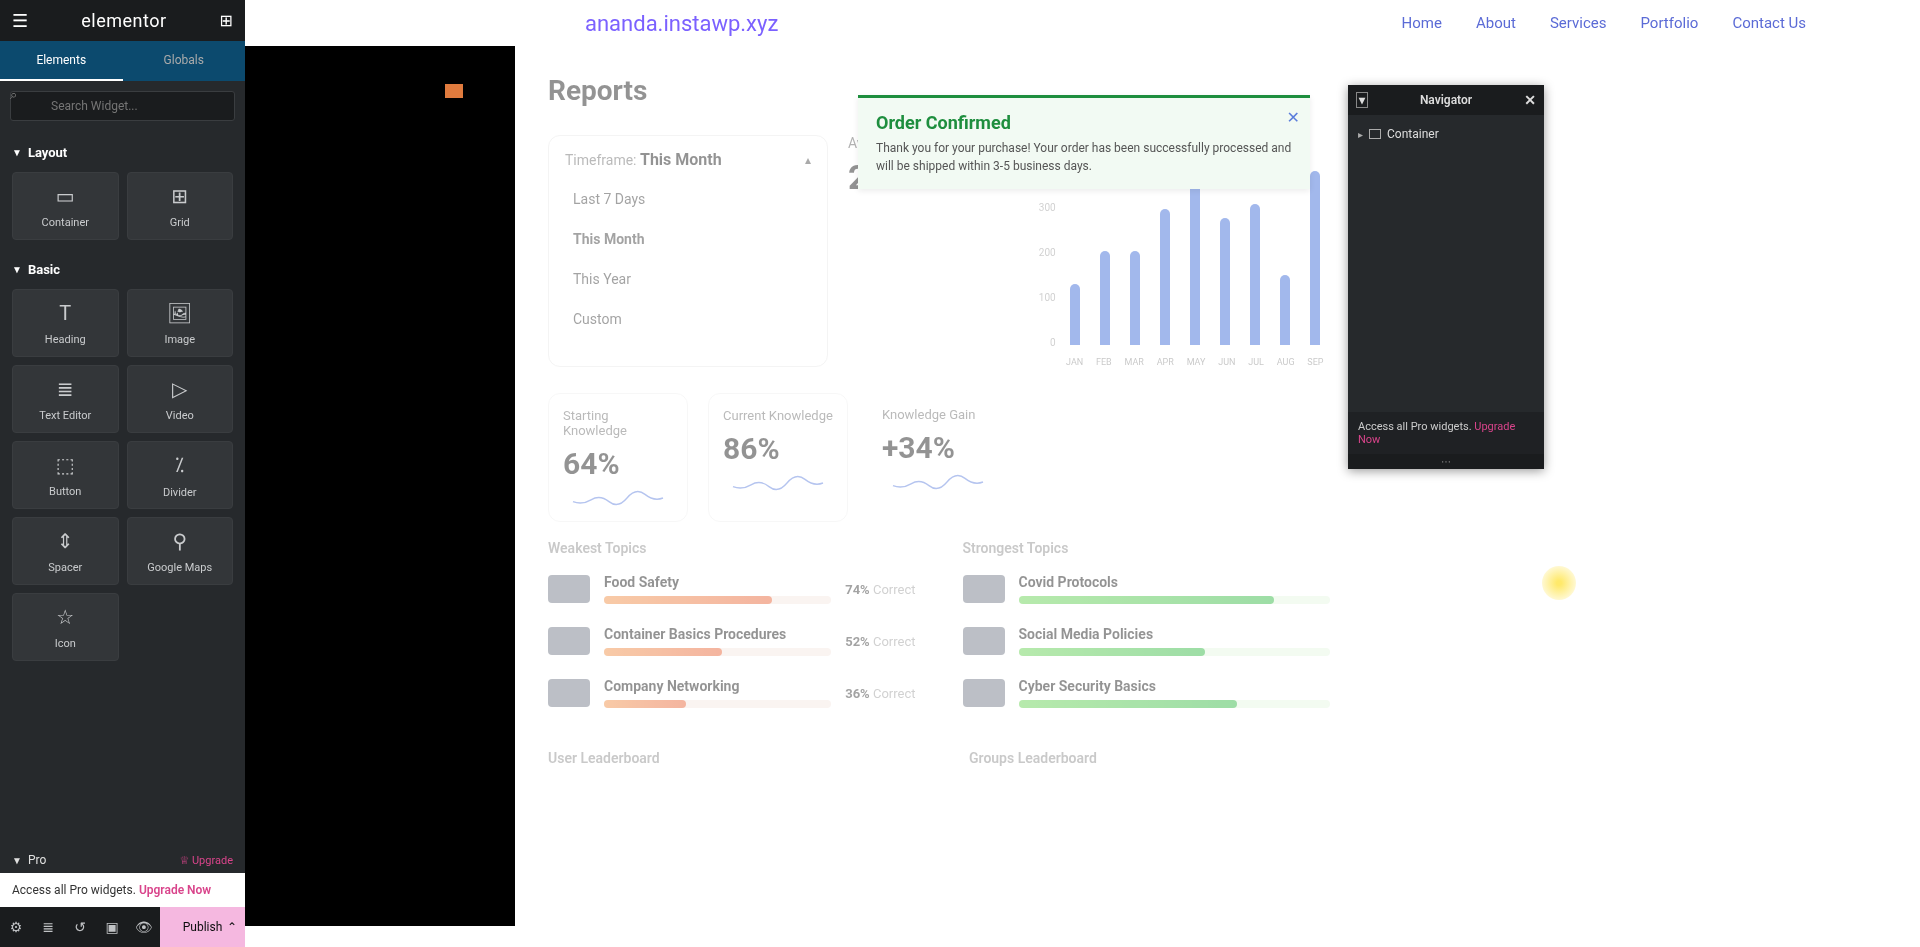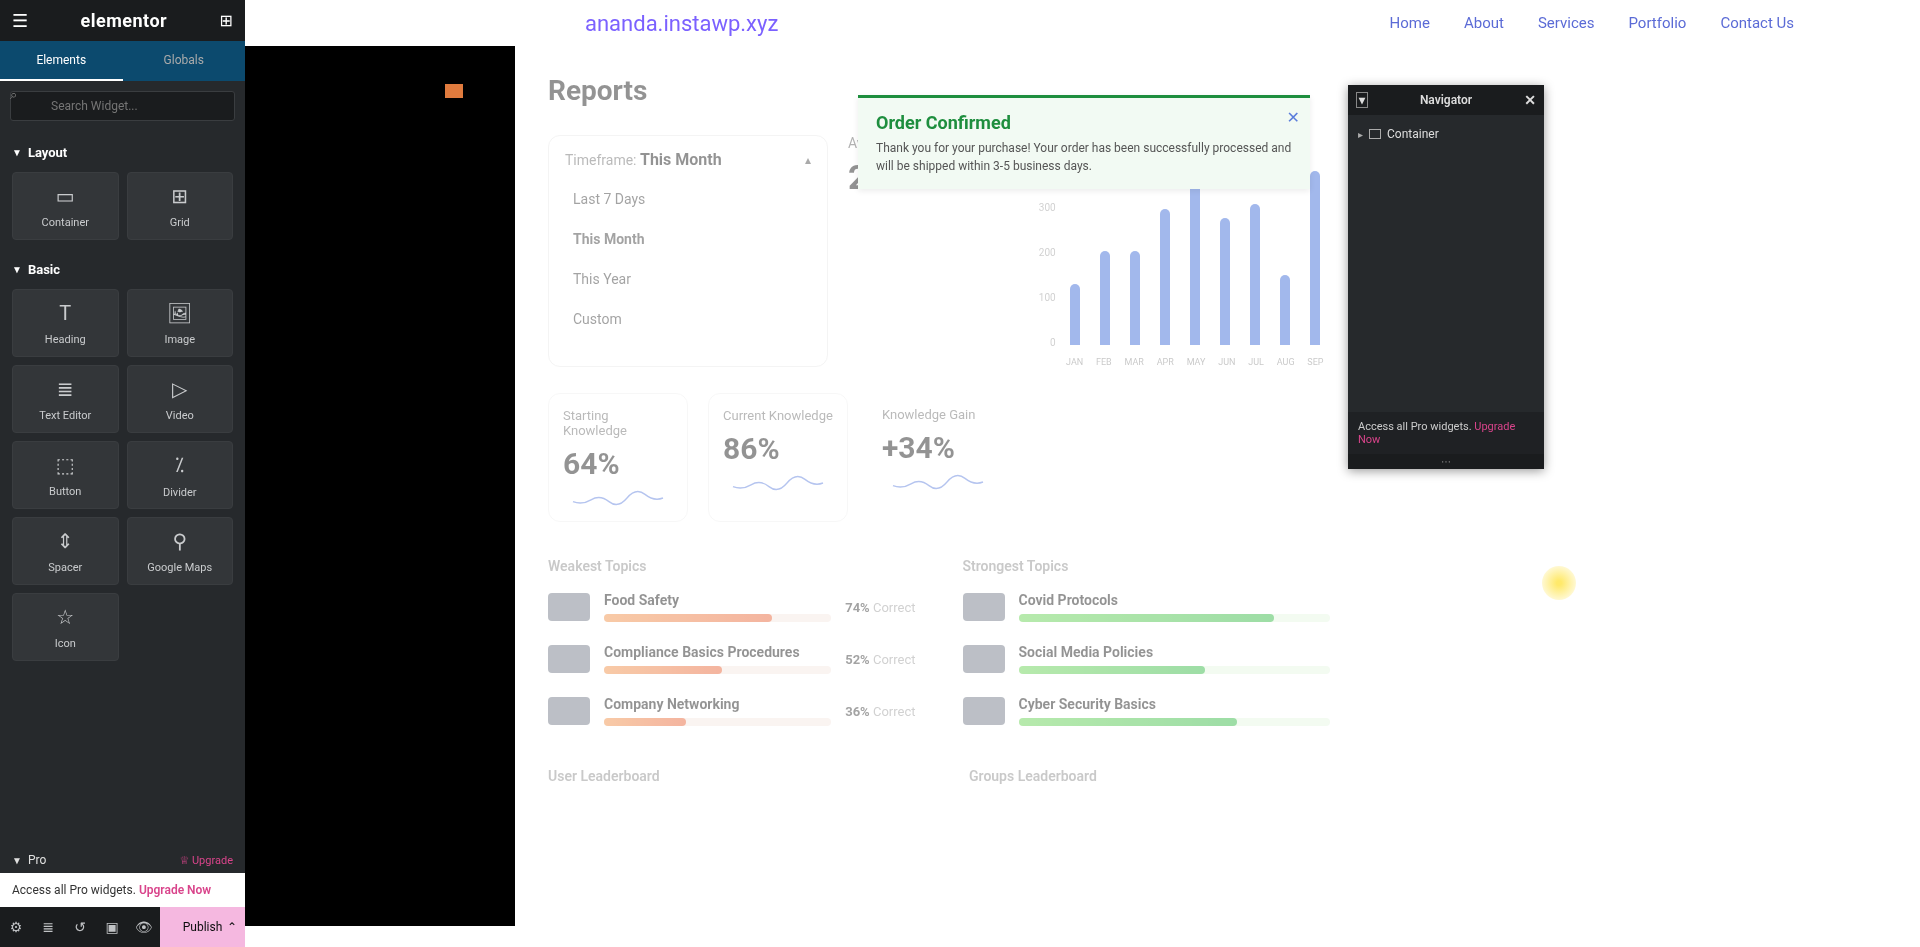--- a/index.html
+++ b/index.html
@@ -9,7 +9,7 @@
 .elementor-panel { position: absolute; left: 0; top: 0; width: 245px; height: 100%; background: #26292c; color: #e0e0e0; display: flex; flex-direction: column; }
 .elementor-header { display: flex; align-items: center; justify-content: space-between; padding: 10px 12px; background: #1a1c1e; }
 .elementor-menu-btn { color: #fff; font-size: 18px; cursor: pointer; }
-.elementor-logo { color: #fff; font-size: 18px; font-weight: 700; letter-spacing: 0.5px; }
+.elementor-logo { color: #fff; font-size: 18px; font-weight: 400; letter-spacing: 0.5px; }
 .elementor-apps { color: #fff; font-size: 16px; cursor: pointer; }
 .elementor-tabs { display: flex; background: #0c4a6e; }
 .elementor-tab { flex: 1; text-align: center; padding: 12px 0; font-size: 12px; color: #aaa; cursor: pointer; border-bottom: 2px solid transparent; }

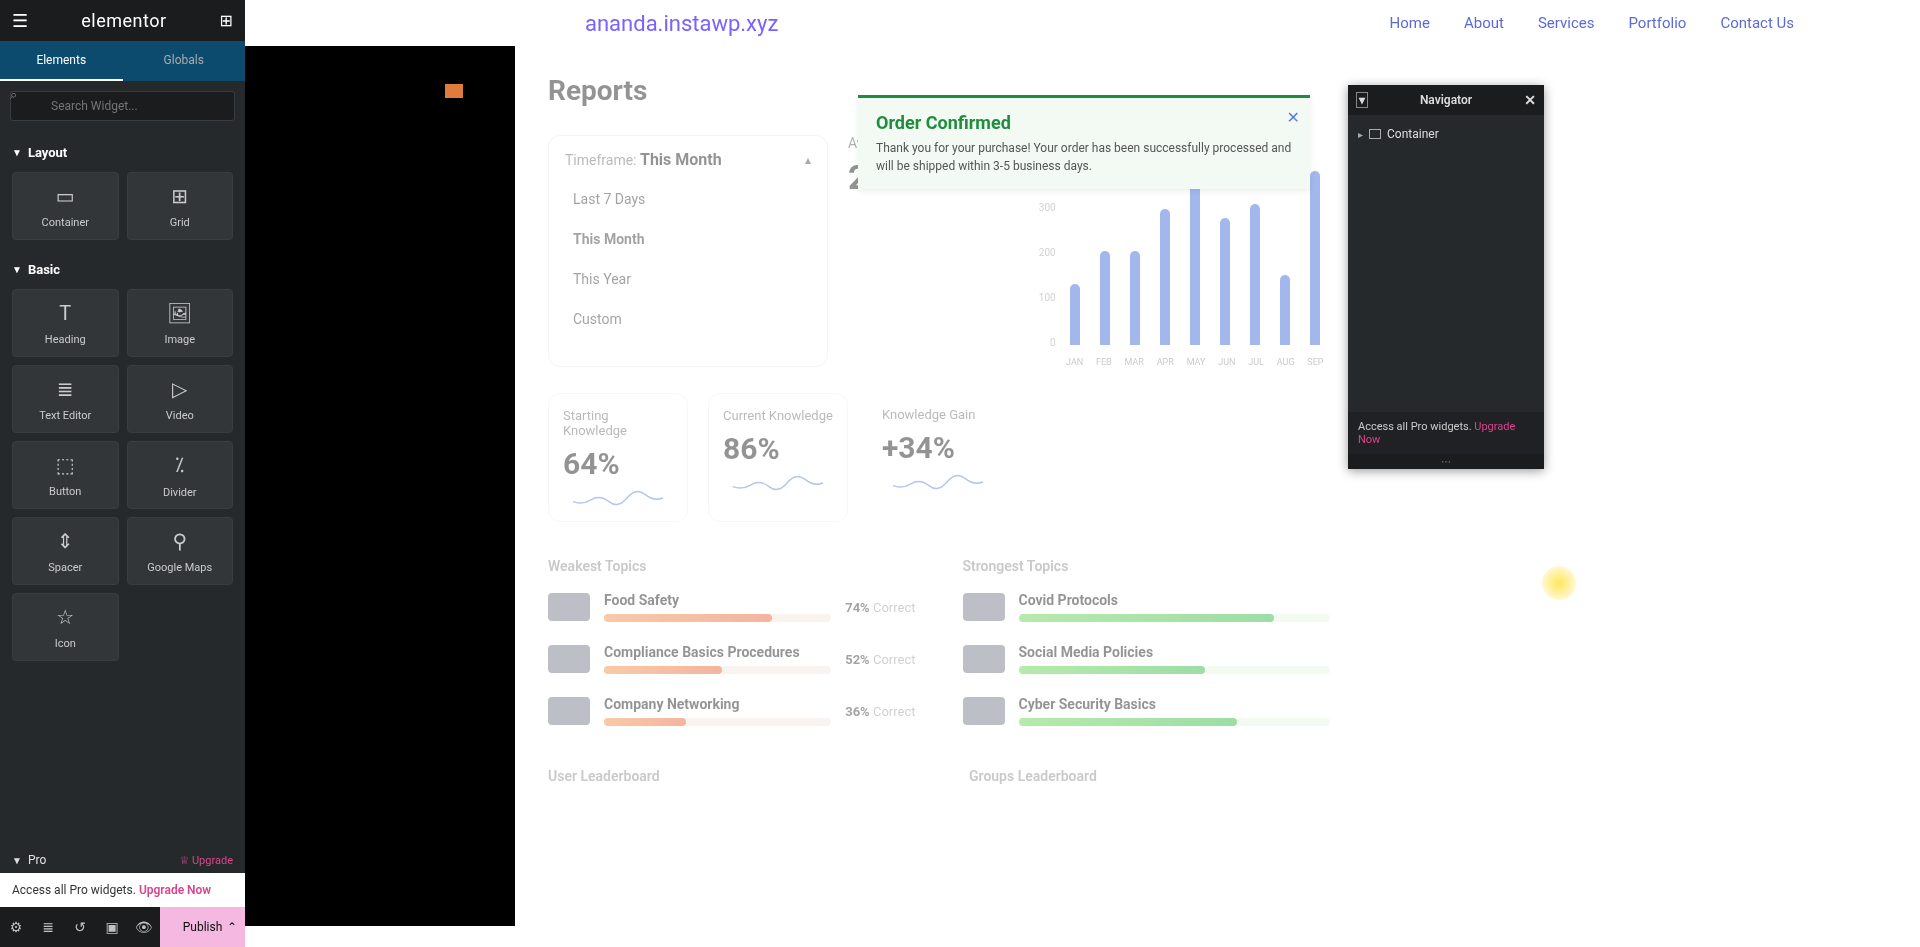--- a/index.html
+++ b/index.html
@@ -39,7 +39,7 @@
 .collapse-handle { position: absolute; left: 245px; top: 378px; width: 12px; height: 40px; background: #1a1c1e; display: flex; align-items: center; justify-content: center; color: #ccc; font-size: 10px; cursor: pointer; }
 
 
-.top-bar { position: absolute; left: 245px; right: 0; top: 0; height: 46px; display: flex; align-items: center; padding: 0 36px 0 340px; background: #fff; }
+.top-bar { position: absolute; left: 245px; right: 0; top: 0; height: 46px; display: flex; align-items: center; padding: 0 24px 0 340px; background: #fff; }
 .site-url { color: #7b61ff; font-size: 22px; font-weight: 400; }
 .top-nav { margin-left: auto; display: flex; gap: 34px; padding-right: 90px;}
 .top-nav a { color: #5b6bd6; font-size: 15px; text-decoration: none; }

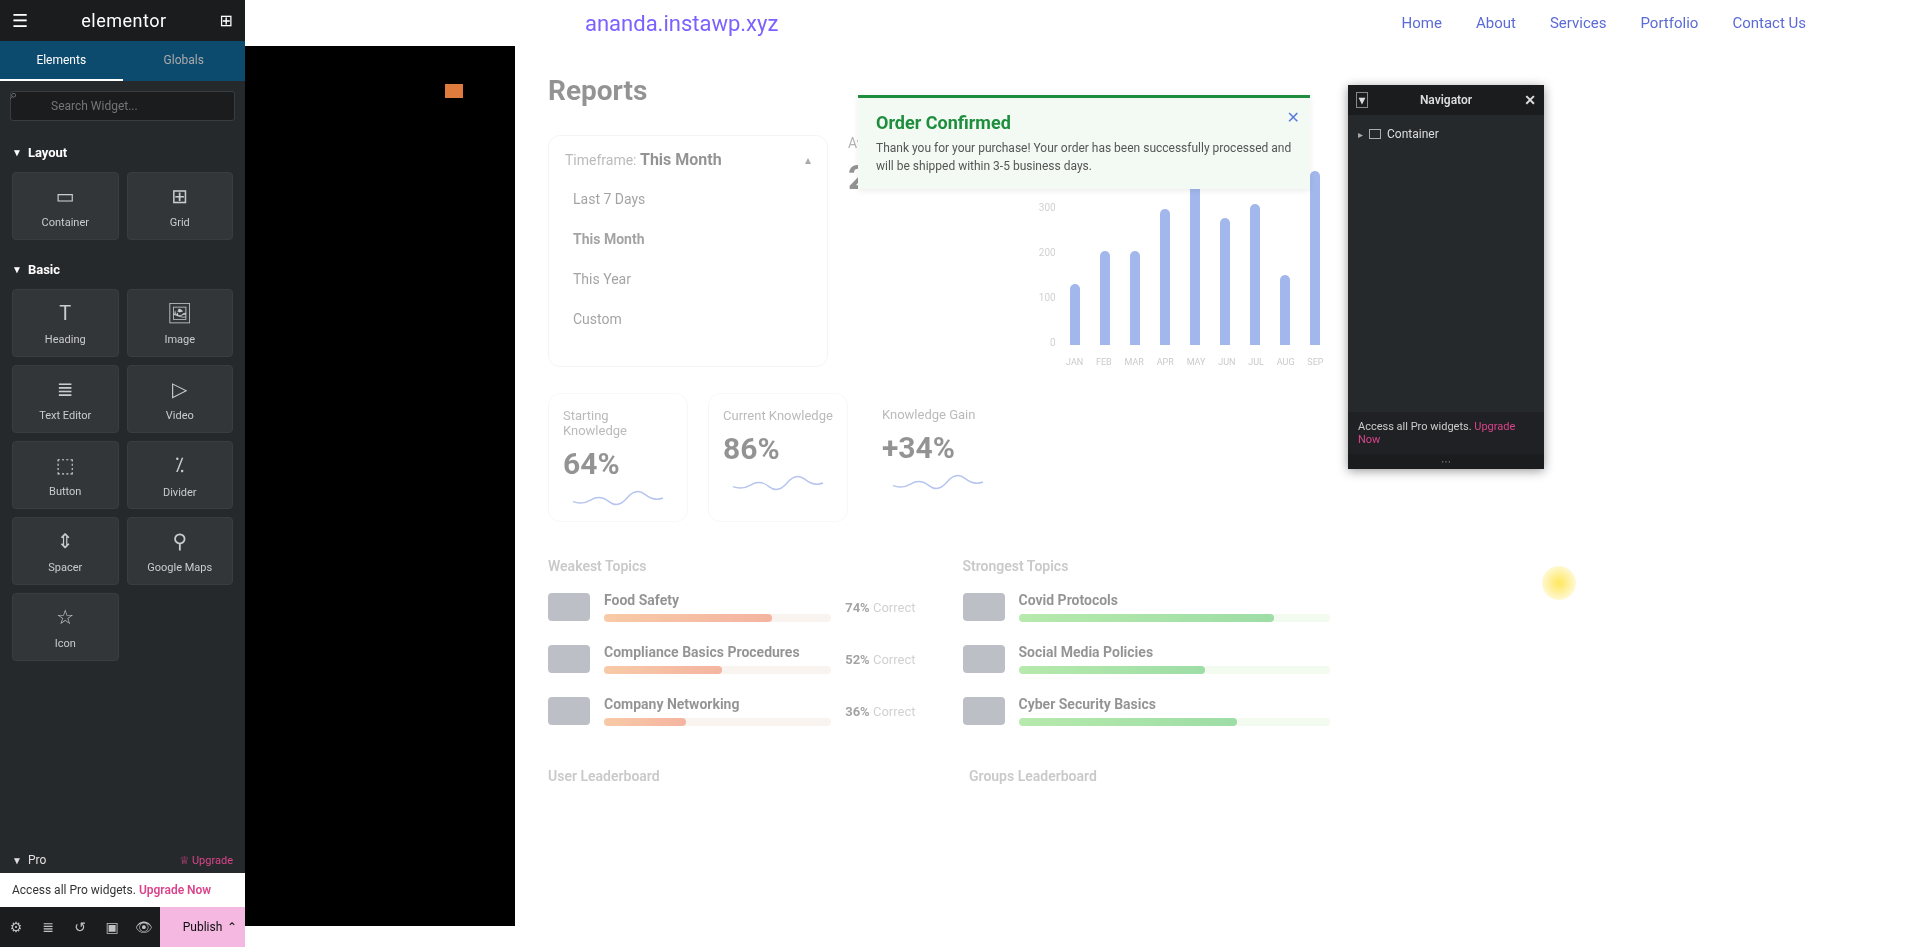--- a/index.html
+++ b/index.html
@@ -80,7 +80,7 @@
 .spark { height: 18px; }
 .spark svg { width: 100%; height: 100%; }
 
-.topics-row { display: flex; gap: 47px; margin-top: 36px; }
+.topics-row { display: flex; gap: 47px; margin-top: 18px; }
 .topics-col { flex: 1; }
 .topics-hdr { font-size: 14px; color: #888; font-weight: 600; margin-bottom: 18px; }
 .topic { display: flex; align-items: center; gap: 14px; margin-bottom: 22px; }

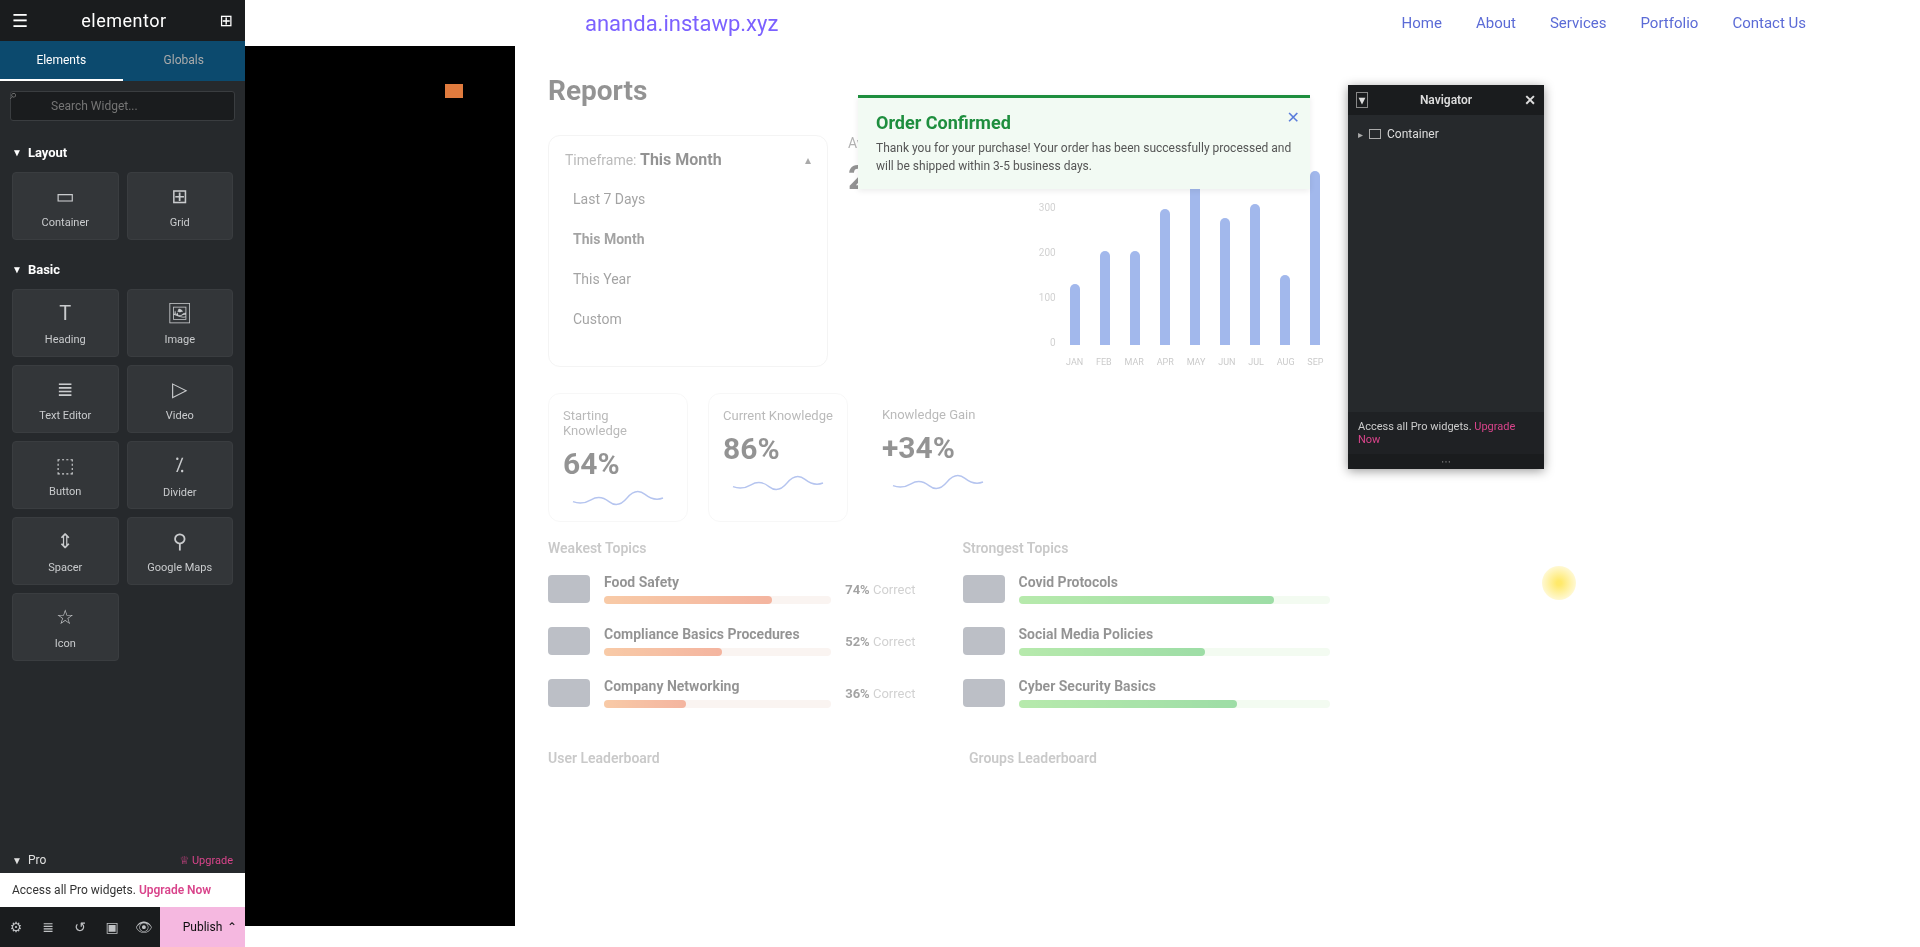--- a/index.html
+++ b/index.html
@@ -346,7 +346,7 @@
       <div class="topic">
         <div class="thumb"></div>
         <div class="topic-body">
-          <div class="topic-name">Compliance Basics Procedures</div>
+          <div class="topic-name">Container Basics Procedures</div>
           <div class="prog-outer">
               <div class="prog-inner orange" style="width:52%"></div>
             </div>

